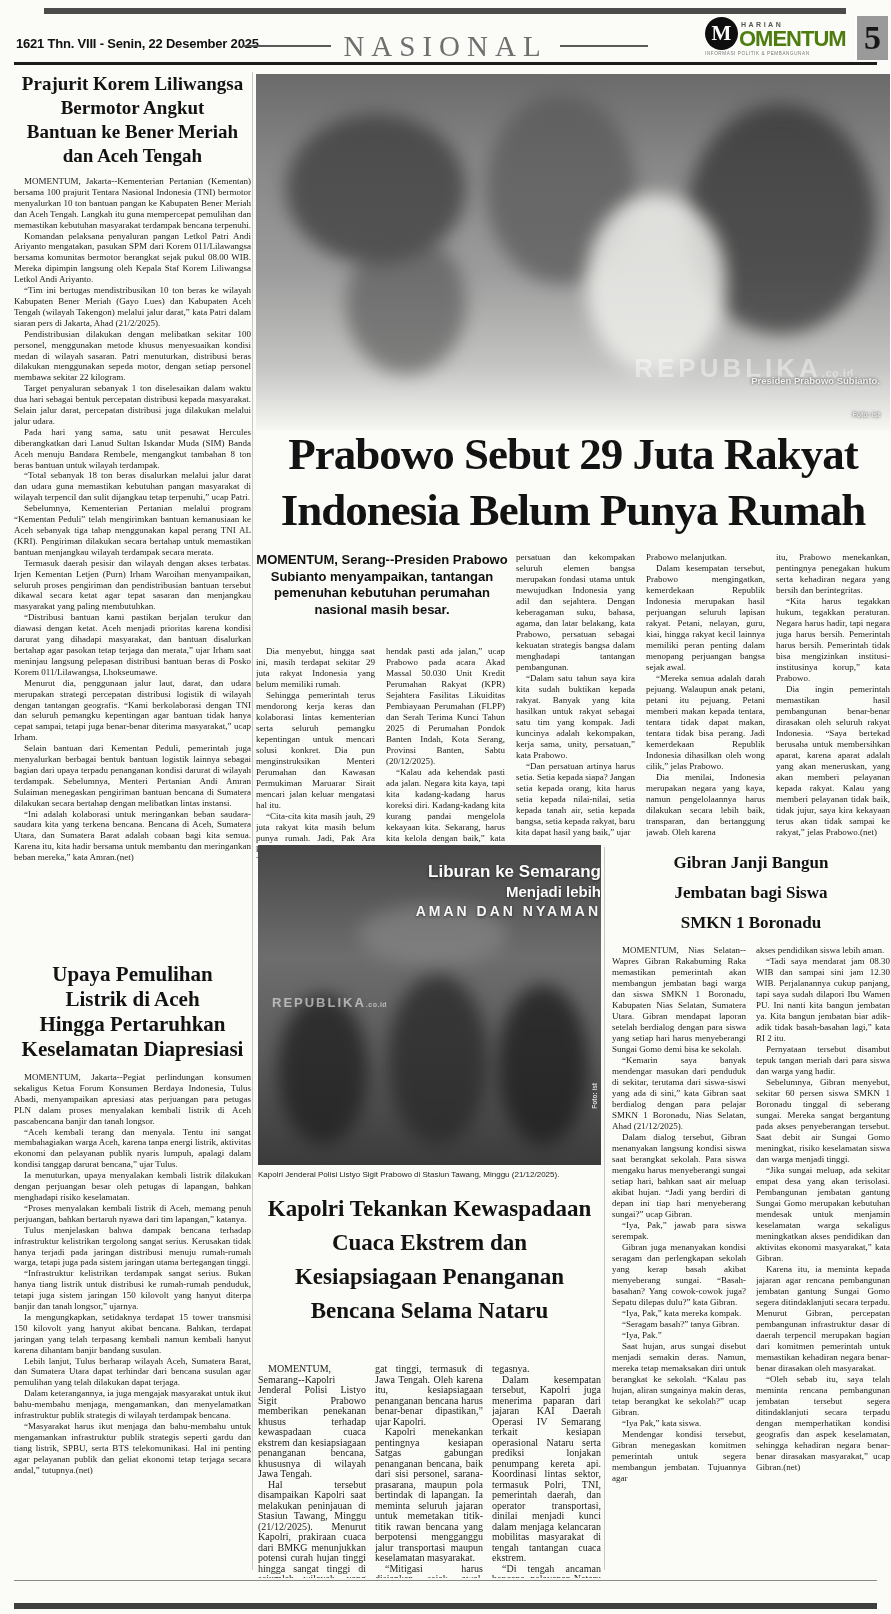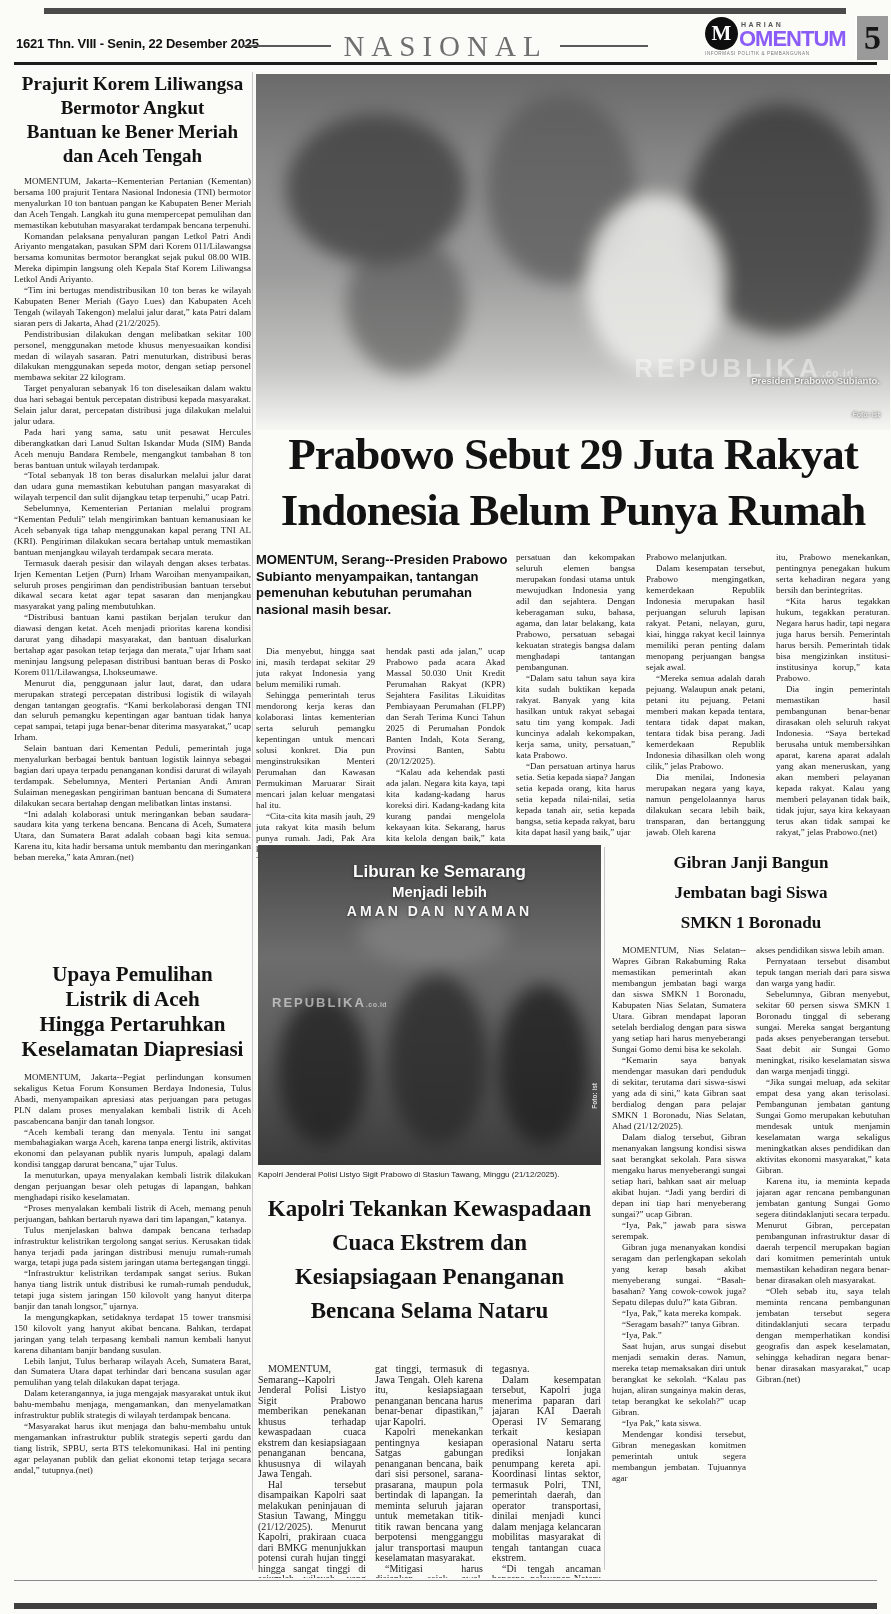--- a/index.html
+++ b/index.html
@@ -20,7 +20,7 @@
   #masthead-circle { width:33px; height:33px; border-radius:50%; background:#0e0e0e; color:#fff; display:flex; align-items:center; justify-content:center; font:bold 21px "Liberation Serif", serif; flex:0 0 auto; }
   #masthead-right { display:flex; flex-direction:column; align-items:flex-start; }
   #masthead-harian { font:bold 7px "Liberation Sans", sans-serif; letter-spacing:2.5px; color:#555; margin-left:2px; }
-  #masthead-word { font:bold 22px/22px "Liberation Sans", sans-serif; letter-spacing:-1px; color:#8b5cf6; }
+  #masthead-word { font:bold 22px/22px "Liberation Sans", sans-serif; letter-spacing:-1px; color:#4d7c0f; }
   #masthead-tagline { font:normal 4.6px "Liberation Sans", sans-serif; letter-spacing:0.6px; color:#777; margin-top:1px; align-self:flex-end; }
   #pagenum-box { left:855px; top:16px; width:33px; height:44px; background:#9a9a9a; display:flex; align-items:center; justify-content:center; border-left:2px solid #fff; }
   #pagenum { font:bold 34px "Liberation Serif", serif; color:#161616; }

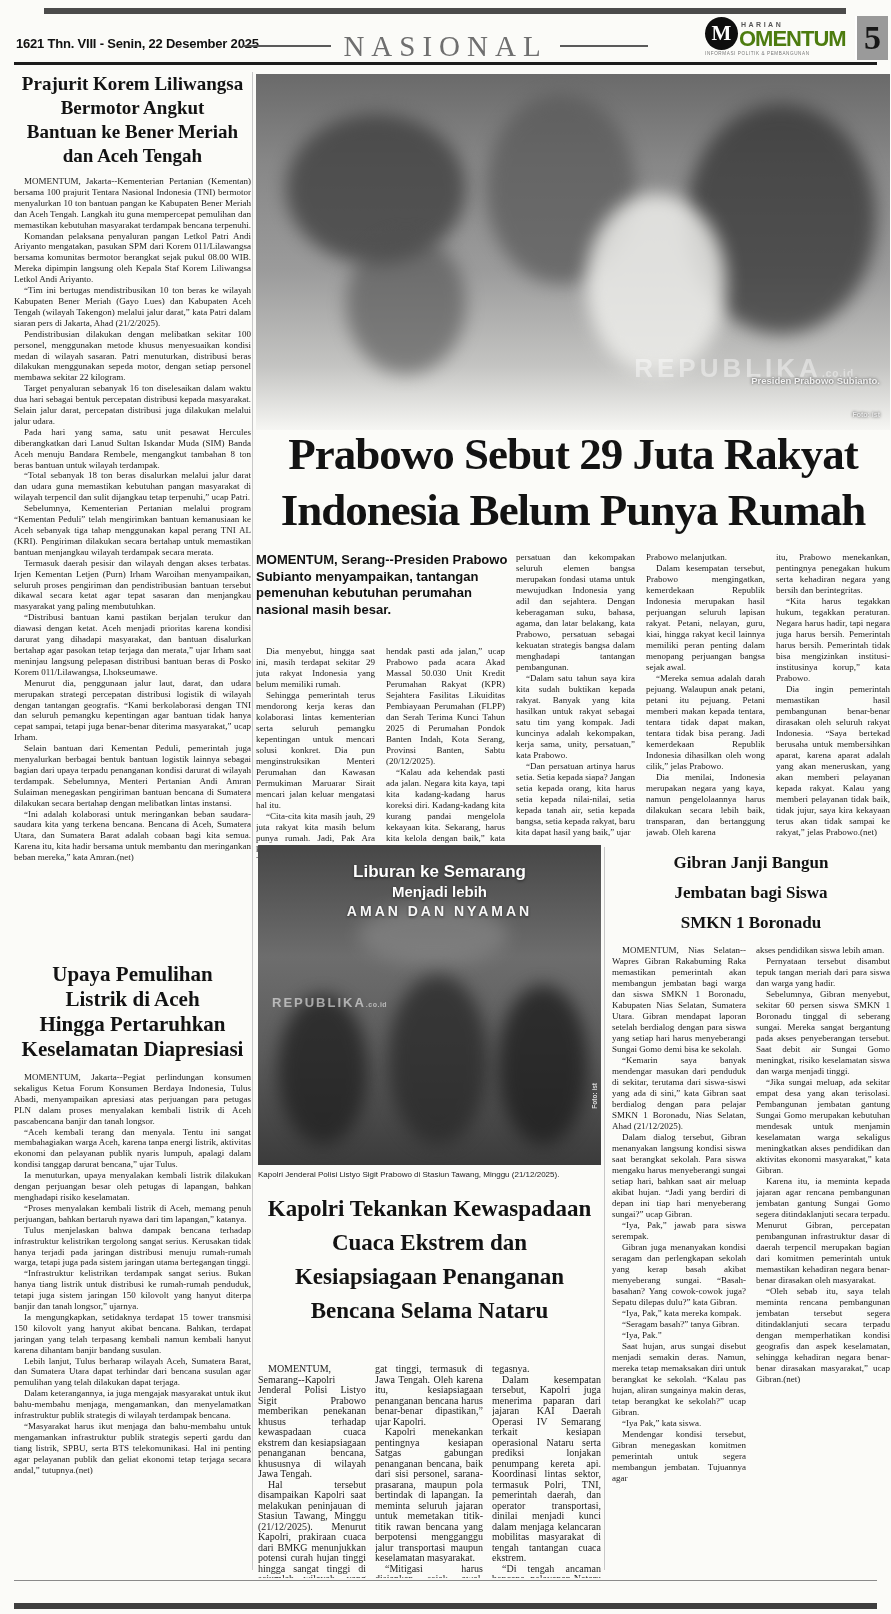--- a/index.html
+++ b/index.html
@@ -139,7 +139,7 @@
       <p>Komandan pelaksana penyaluran pangan Letkol Patri Andi Ariyanto mengatakan, pasukan SPM dari Korem 011/Lilawangsa bersama komunitas bermotor berangkat sejak pukul 08.00 WIB. Mereka dipimpin langsung oleh Kepala Staf Korem Liliwangsa Letkol Andi Ariyanto.</p>
       <p>“Tim ini bertugas mendistribusikan 10 ton beras ke wilayah Kabupaten Bener Meriah (Gayo Lues) dan Kabupaten Aceh Tengah (wilayah Takengon) melalui jalur darat,” kata Patri dalam siaran pers di Jakarta, Ahad (21/2/2025).</p>
       <p>Pendistribusian dilakukan dengan melibatkan sekitar 100 personel, menggunakan metode khusus menyesuaikan kondisi medan di wilayah sasaran. Patri menuturkan, distribusi beras dilakukan menggunakan sepeda motor, dengan setiap personel membawa sekitar 22 kilogram.</p>
-      <p>Target penyaluran sebanyak 16 ton diselesaikan dalam waktu dua hari sebagai bentuk percepatan distribusi kepada masyarakat. Selain jalur darat, percepatan distribusi juga dilakukan melalui jalur udara.</p>
+      <p>Target penyaluran sebanyak 1 ton diselesaikan dalam waktu dua hari sebagai bentuk percepatan distribusi kepada masyarakat. Selain jalur darat, percepatan distribusi juga dilakukan melalui jalur udara.</p>
       <p>Pada hari yang sama, satu unit pesawat Hercules diberangkatkan dari Lanud Sultan Iskandar Muda (SIM) Banda Aceh menuju Bandara Rembele, mengangkut tambahan 8 ton beras bantuan untuk wilayah terdampak.</p>
       <p>“Total sebanyak 18 ton beras disalurkan melalui jalur darat dan udara guna memastikan kebutuhan pangan masyarakat di wilayah terpencil dan sulit dijangkau tetap terpenuhi,” ucap Patri.</p>
       <p>Sebelumnya, Kementerian Pertanian melalui program “Kementan Peduli” telah mengirimkan bantuan kemanusiaan ke Aceh sebanyak tiga tahap menggunakan kapal perang TNI AL (KRI). Pengiriman dilakukan secara bertahap untuk memastikan bantuan menjangkau wilayah terdampak secara merata.</p>

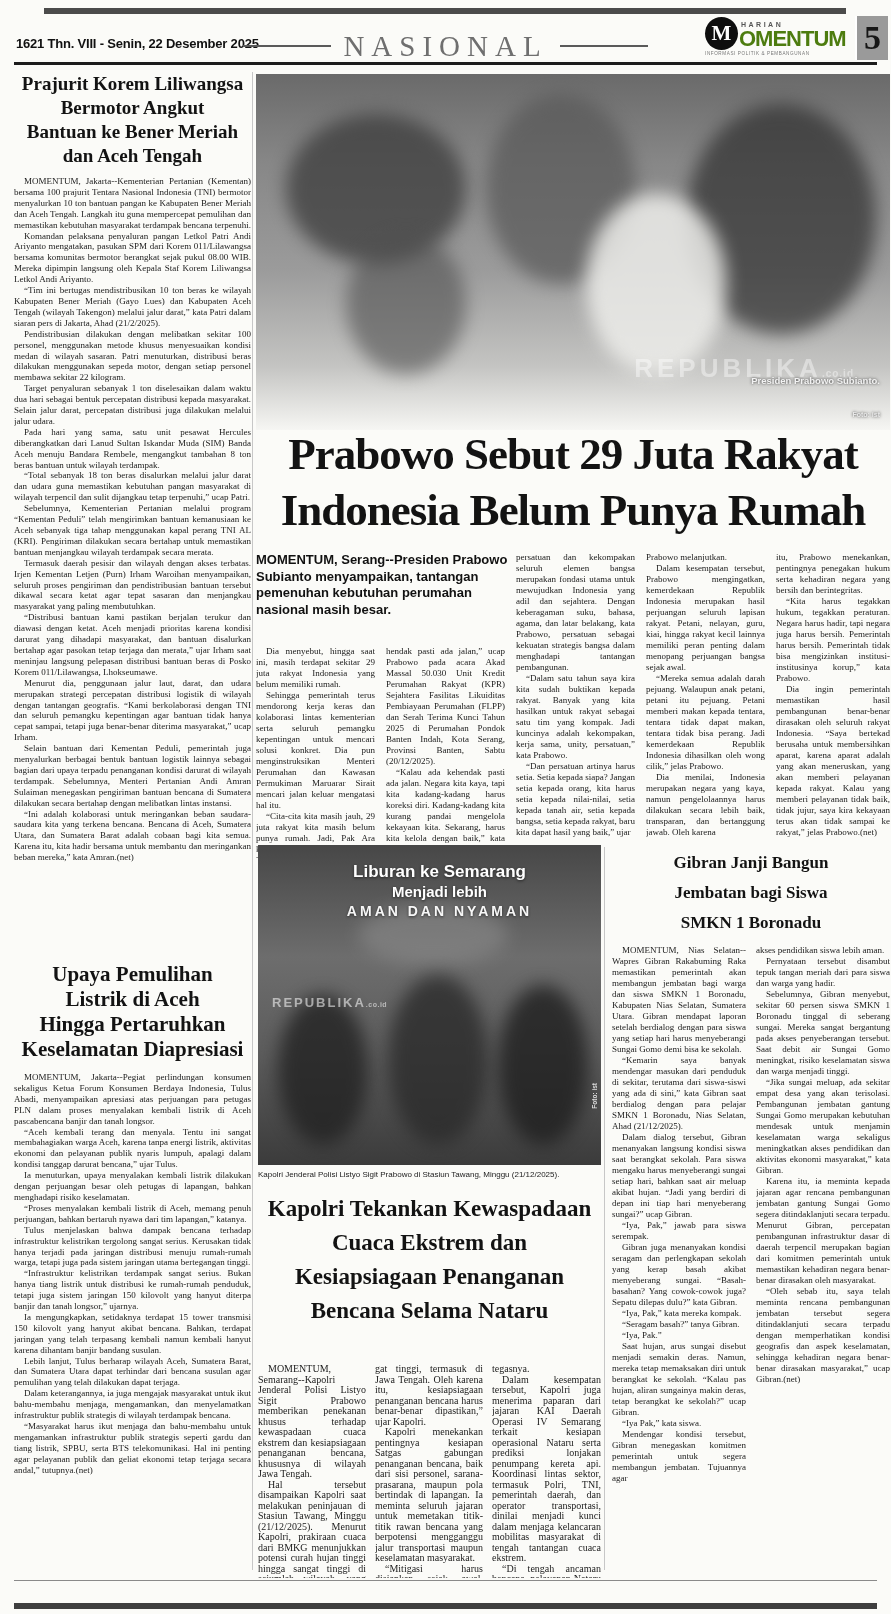--- a/index.html
+++ b/index.html
@@ -55,7 +55,7 @@
   #photo1-credit { position:absolute; right:10px; bottom:12px; font:bold 7px "Liberation Sans", sans-serif; color:#e8e8e8; text-shadow:0 0 3px #333; }
   #prabowo-headline { left:256px; top:426px; width:634px; font-size:45px; line-height:56px; letter-spacing:-1px; }
   #prabowo-body { left:256px; top:552px; width:634px; height:306px; }
-  #prabowo-lead { position:absolute; left:0; top:0; width:252px; height:88px; font:bold 13px/16.5px "Liberation Sans", sans-serif; color:#111; overflow:hidden; }
+  #prabowo-lead { position:absolute; left:0; top:0; width:252px; height:88px; font:bold 13px/16.5px "Liberation Sans", sans-serif; text-align:center; color:#111; overflow:hidden; }
   .pcol { position:absolute; font-size:9px; line-height:11px; }
   #pcol1 { left:0;   top:94px; width:119px; height:212px; }
   #pcol2 { left:130px; top:94px; width:119px; height:212px; }

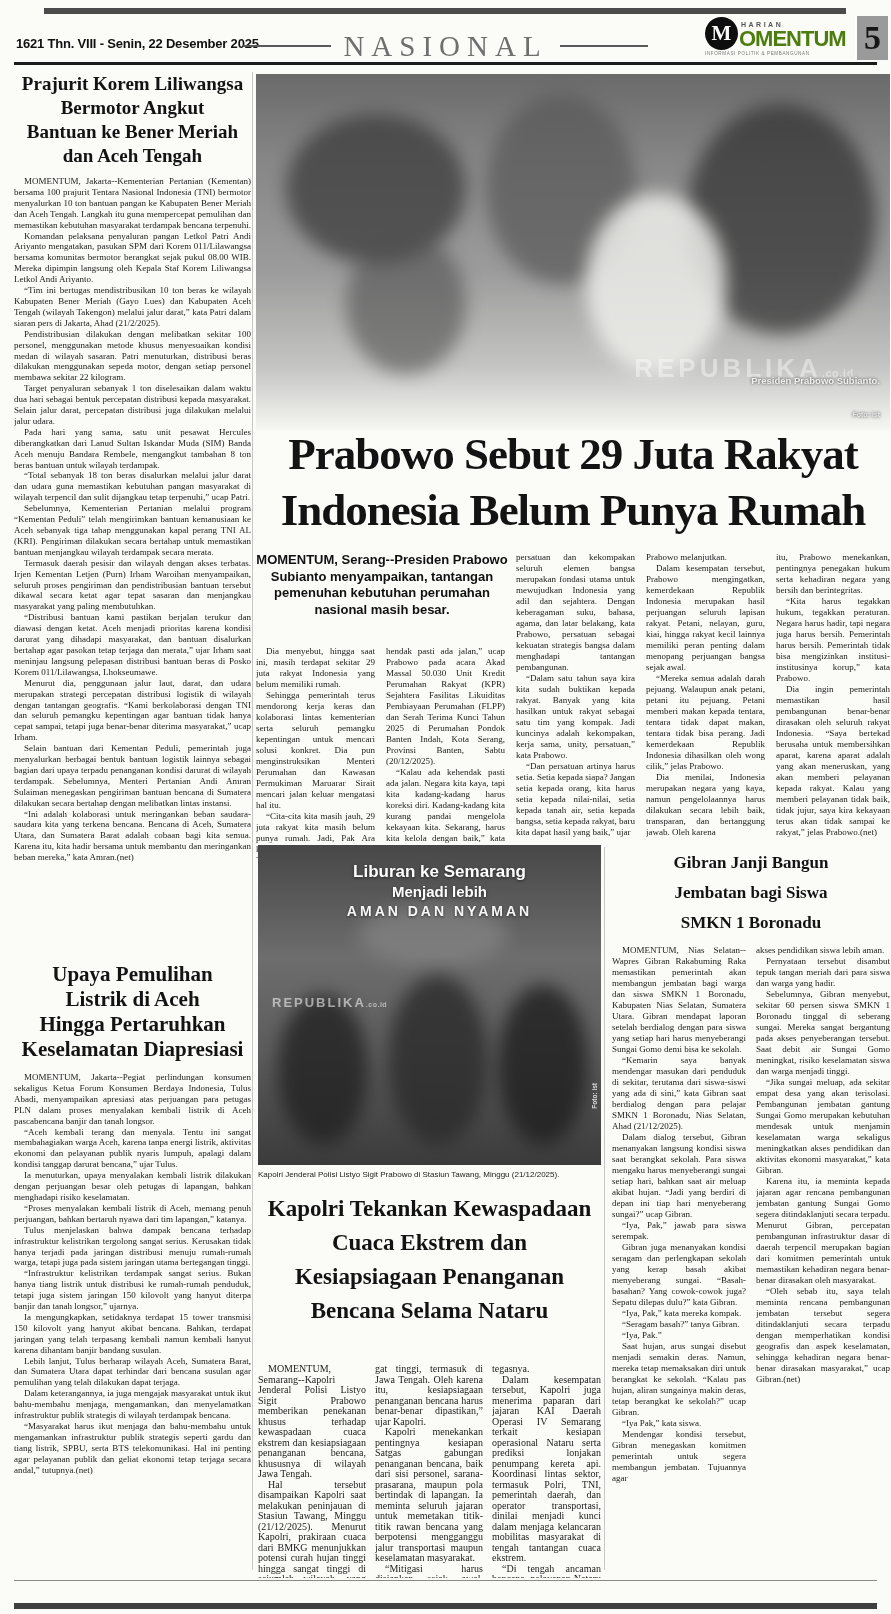--- a/index.html
+++ b/index.html
@@ -70,7 +70,7 @@
   #ph2-b2 { left:130px; top:130px; width:100px; height:170px; background:#2b2b2b; opacity:.8; }
   #ph2-b3 { left:240px; top:140px; width:90px; height:160px; background:#1f1f1f; opacity:.8; }
   #ph2-b4 { left:100px; top:60px; width:150px; height:60px; background:#8a8a8a; opacity:.6; }
-  #photo2-overlay { position:absolute; left:0; right:0; top:16px; text-align:center; color:#fff; font-family:"Liberation Sans", sans-serif; text-shadow:0 1px 3px rgba(0,0,0,.6);padding-left:20px; }
+  #photo2-overlay { position:absolute; left:0; right:0; top:16px; text-align:right; color:#fff; font-family:"Liberation Sans", sans-serif; text-shadow:0 1px 3px rgba(0,0,0,.6);padding-left:20px; }
   .ph2-line1 { font-weight:bold; font-size:17px; line-height:21px; }
   .ph2-line2 { font-weight:bold; font-size:15px; line-height:19px; }
   .ph2-line3 { font-weight:bold; font-size:14px; line-height:20px; letter-spacing:3px; opacity:.95; }

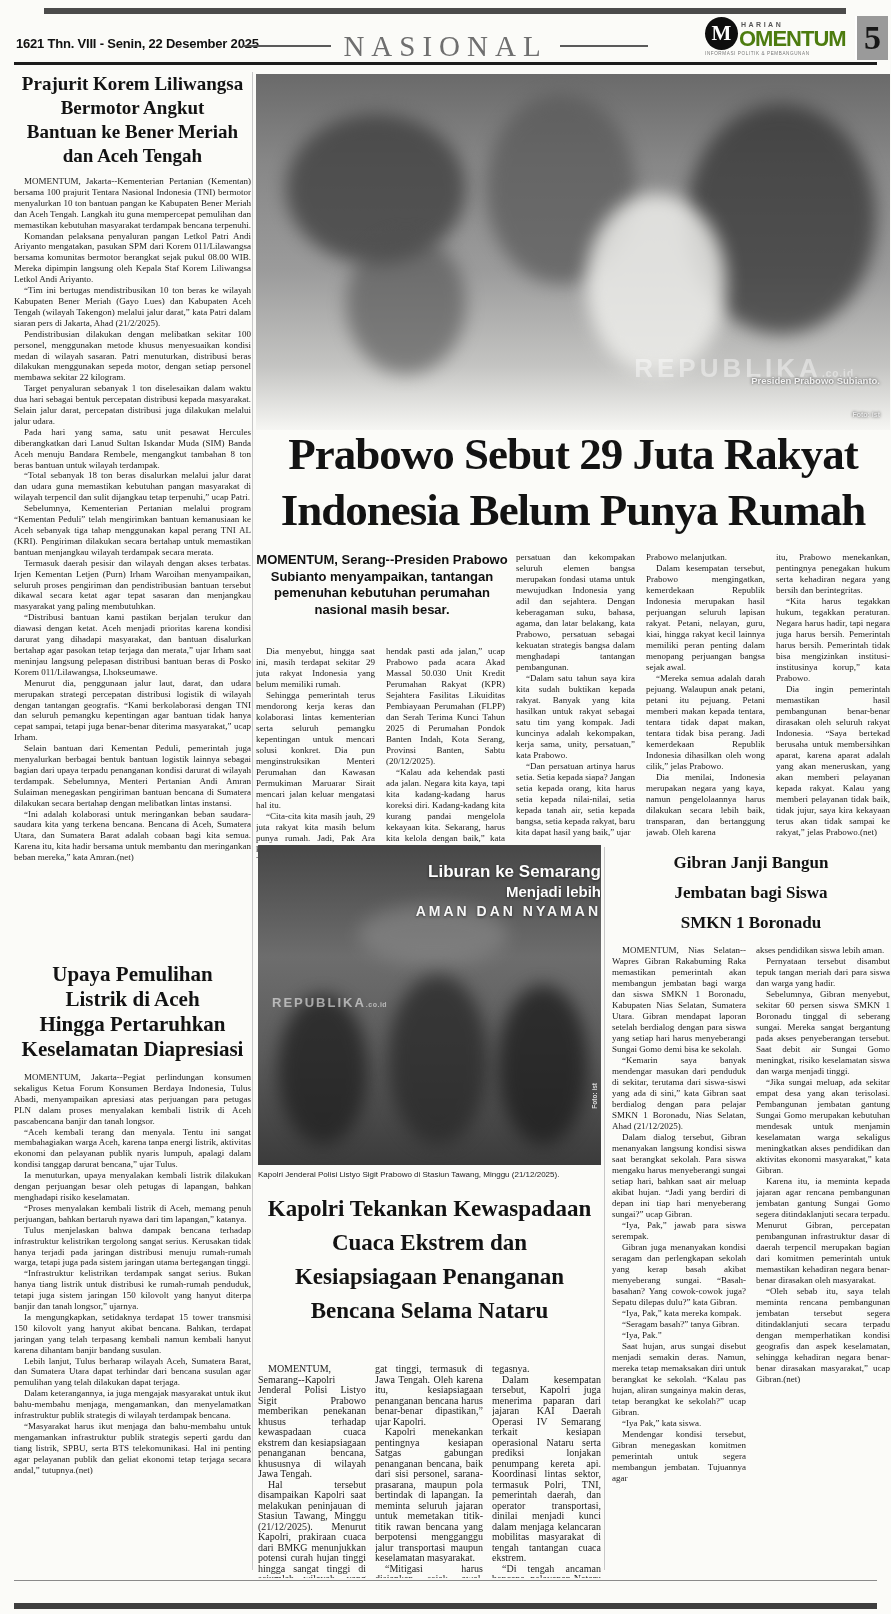--- a/index.html
+++ b/index.html
@@ -275,6 +275,7 @@
       </div>
     <div class="gcol bodytext cont" id="gcol2">
         <p>akses pendidikan siswa lebih aman.</p>
+        <p>“Tadi saya mendarat jam 08.30 WIB dan sampai sini jam 12.30 WIB. Perjalanannya cukup panjang, tapi saya sudah dilapori Ibu Wamen PU. Ini nanti kita bangun jembatan ya. Kita bangun jembatan biar adik-adik tidak basah-basahan lagi,” kata RI 2 itu.</p>
         <p>Pernyataan tersebut disambut tepuk tangan meriah dari para siswa dan warga yang hadir.</p>
         <p>Sebelumnya, Gibran menyebut, sekitar 60 persen siswa SMKN 1 Boronadu tinggal di seberang sungai. Mereka sangat bergantung pada akses penyeberangan tersebut. Saat debit air Sungai Gomo meningkat, risiko keselamatan siswa dan warga menjadi tinggi.</p>
         <p>“Jika sungai meluap, ada sekitar empat desa yang akan terisolasi. Pembangunan jembatan gantung Sungai Gomo merupakan kebutuhan mendesak untuk menjamin keselamatan warga sekaligus meningkatkan akses pendidikan dan aktivitas ekonomi masyarakat,” kata Gibran.</p>

